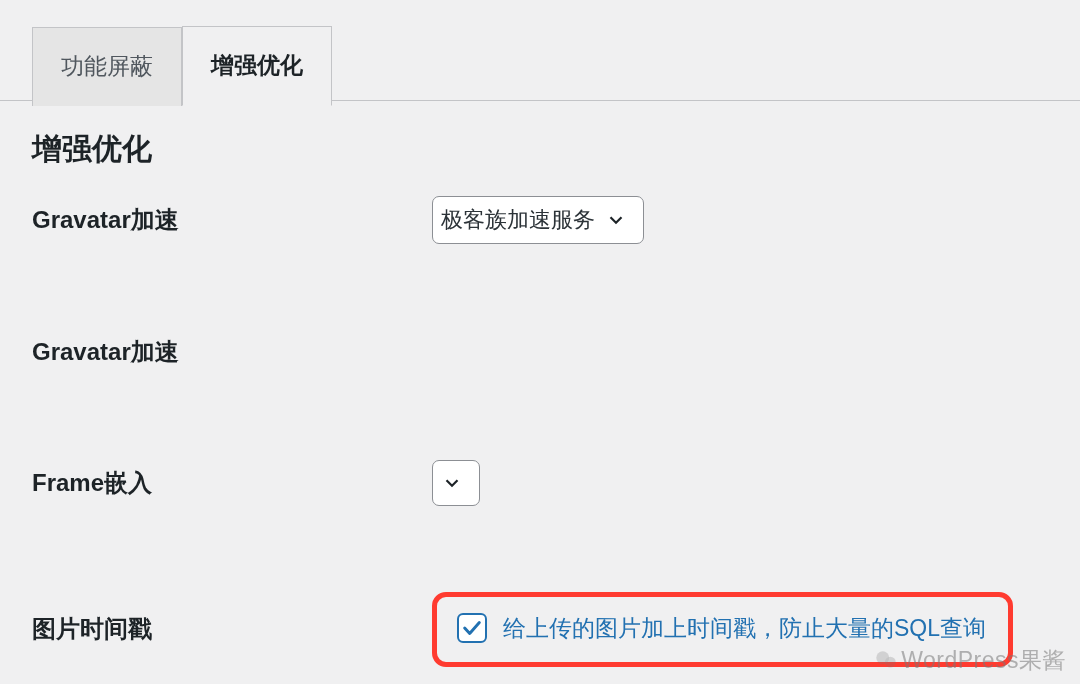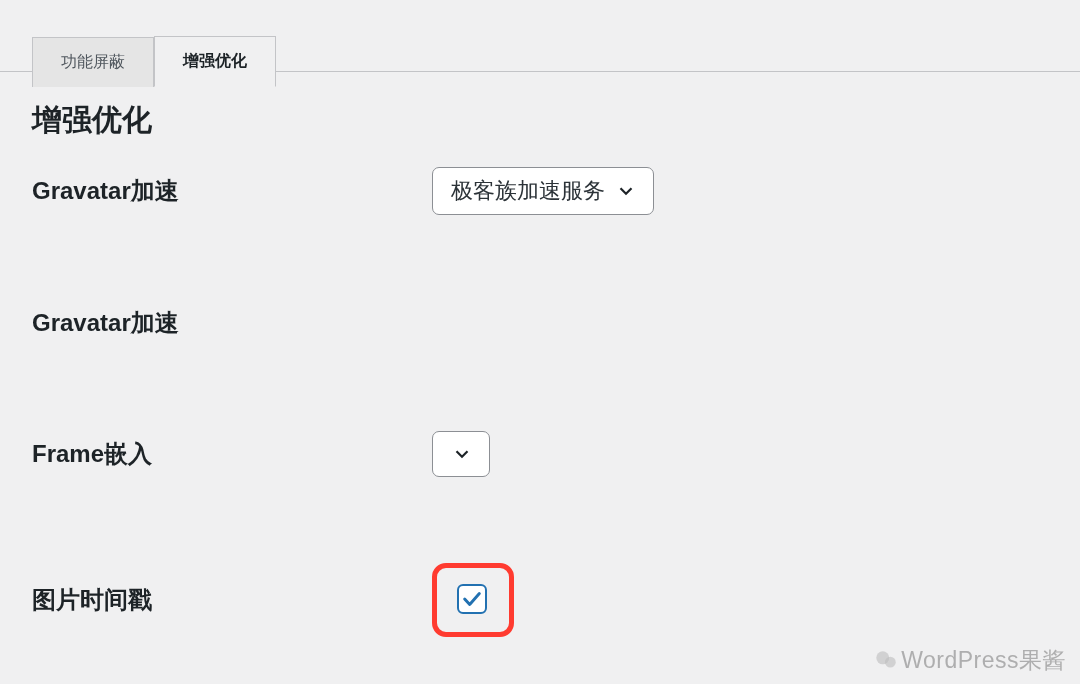--- a/index.html
+++ b/index.html
@@ -20,8 +20,8 @@
     padding: 20px 0 0 32px;
   }
   .tab {
-    padding: 14px 28px;
-    font-size: 16px;
+    padding: 24px 28px;
+    font-size: 23px;
     line-height: 1.3;
     color: #50575e;
     border: 1px solid transparent;
@@ -29,7 +29,7 @@
     background: #dcdcde;
     cursor: pointer;
     position: relative;
-    top: 16px;
+    top: 6px;
   }
   .tab + .tab { margin-left: 0; }
   .tab.active {

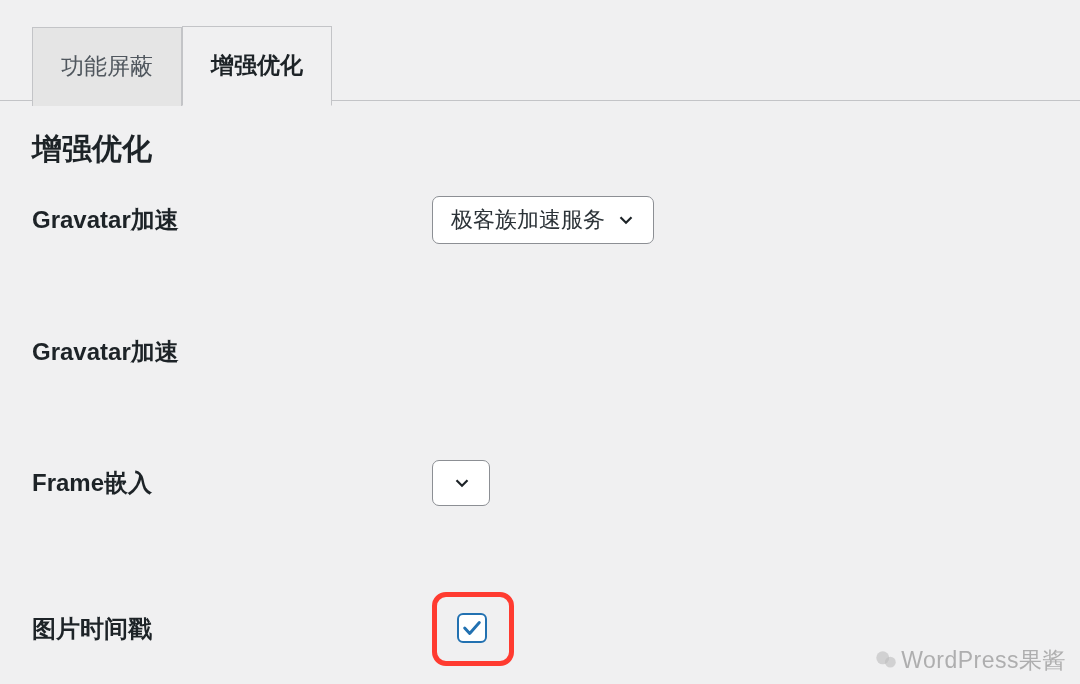--- a/index.html
+++ b/index.html
@@ -74,7 +74,7 @@
     background: #ffffff;
     border: 1.5px solid #8c8f94;
     border-radius: 7px;
-    padding: 8px 16px 8px 18px;
+    padding: 8px 16px 8px 8px;
     font-size: 22px;
     color: #2c3338;
     cursor: pointer;

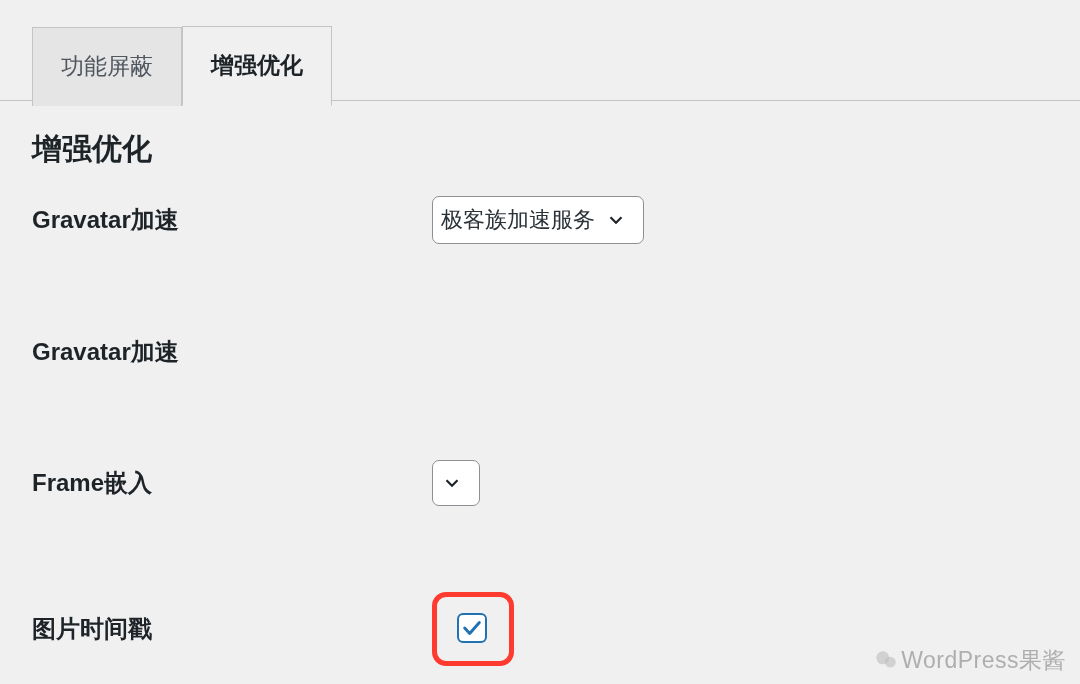--- a/index.html
+++ b/index.html
@@ -192,6 +192,7 @@
                 <polyline points="4 12 9.5 18 20 6"></polyline>
               </svg>
           </span>
+          <span class="check-label">给上传的图片加上时间戳，防止大量的SQL查询</span>
         </div>
       </div>
     </div>

